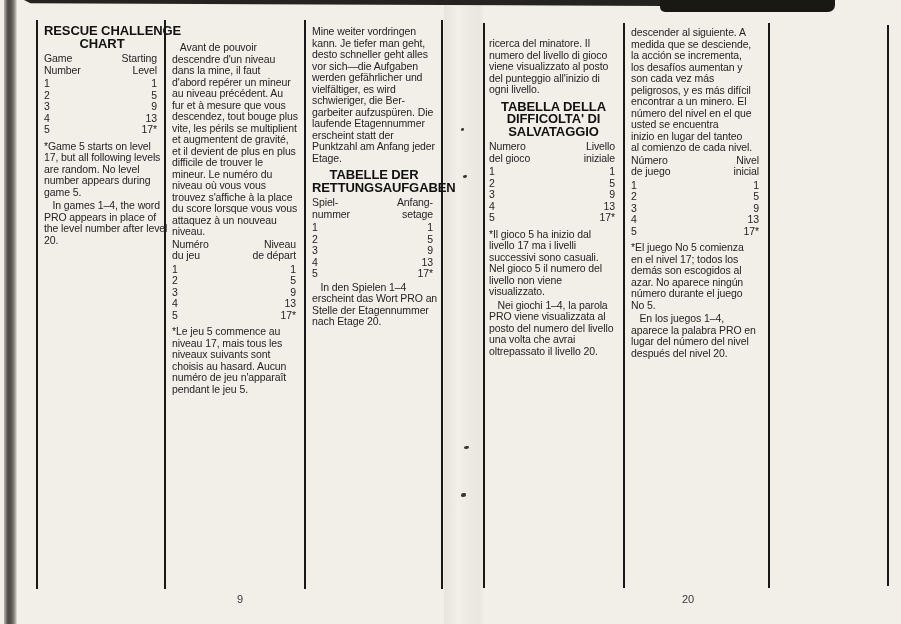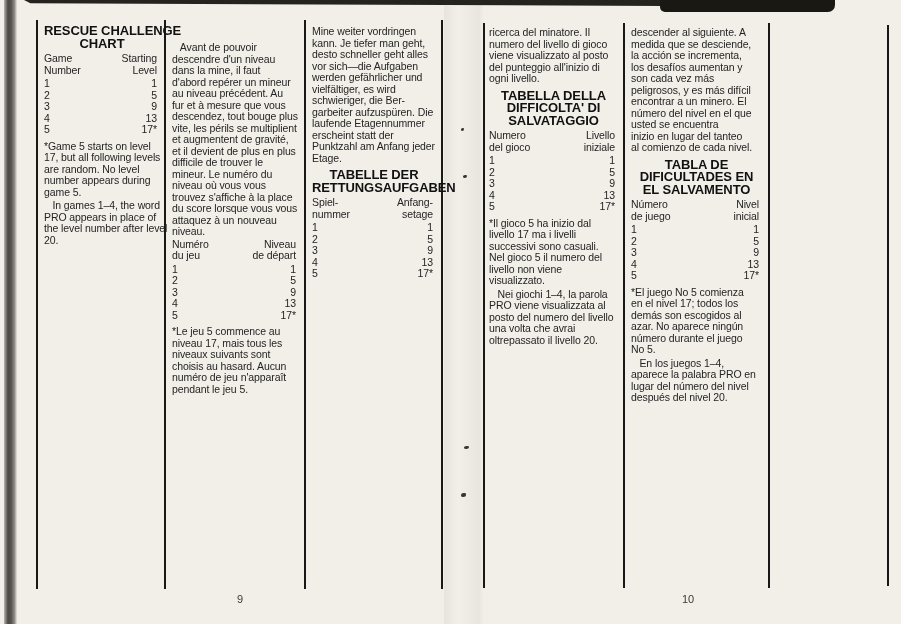--- a/index.html
+++ b/index.html
@@ -201,7 +201,7 @@
       </div>
   </section>
 
-  <section class="col" style="left:489px;top:27px;width:129px;">
+  <section class="col" style="left:489px;top:38px;width:129px;">
     <p class="intro">ricerca del minatore. Il
 numero del livello di gioco
 viene visualizzato al posto

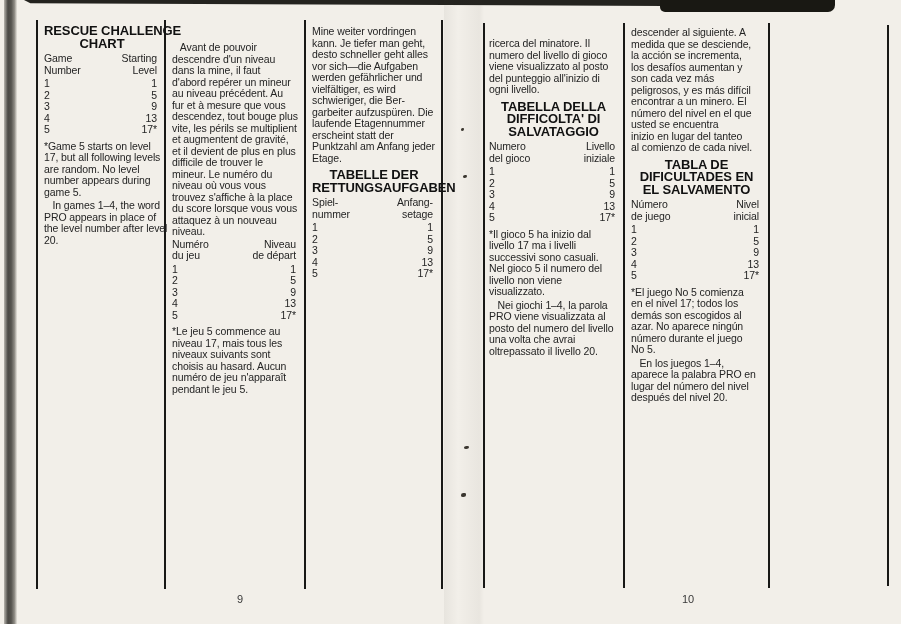--- a/index.html
+++ b/index.html
@@ -263,9 +263,6 @@
 usted se encuentra
 inizio en lugar del tanteo
 al comienzo de cada nivel.</p>
-    <h2 class="heading">TABLA DE
-DIFICULTADES EN
-EL SALVAMENTO</h2>
     <div class="thead">
       <span class="tl">Número
 de juego</span>

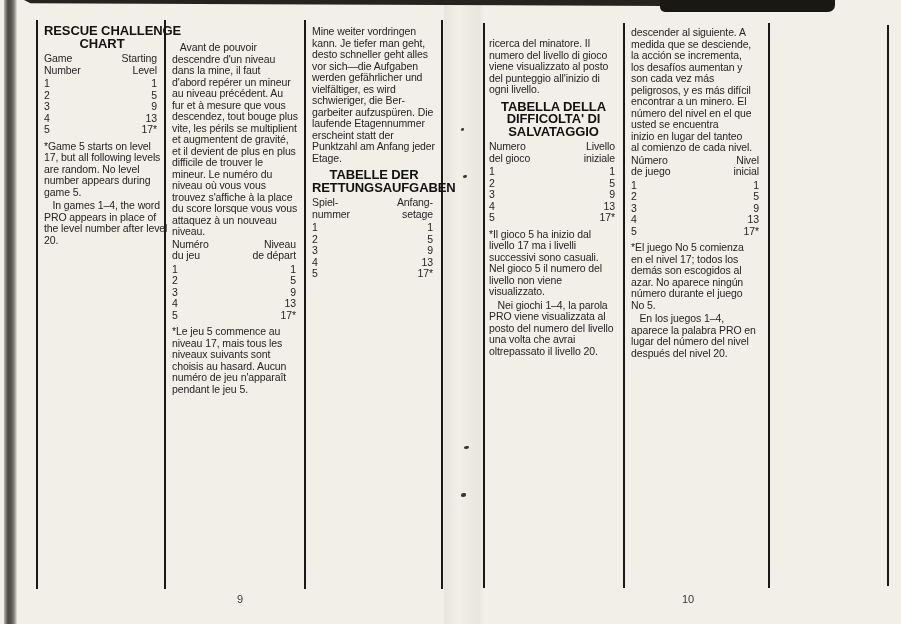--- a/index.html
+++ b/index.html
@@ -199,6 +199,10 @@
           <span class="tr">17*</span>
         </div>
       </div>
+    <p class="para">   In den Spielen 1–4
+erscheint das Wort PRO an
+Stelle der Etagennummer
+nach Etage 20.</p>
   </section>
 
   <section class="col" style="left:489px;top:38px;width:129px;">

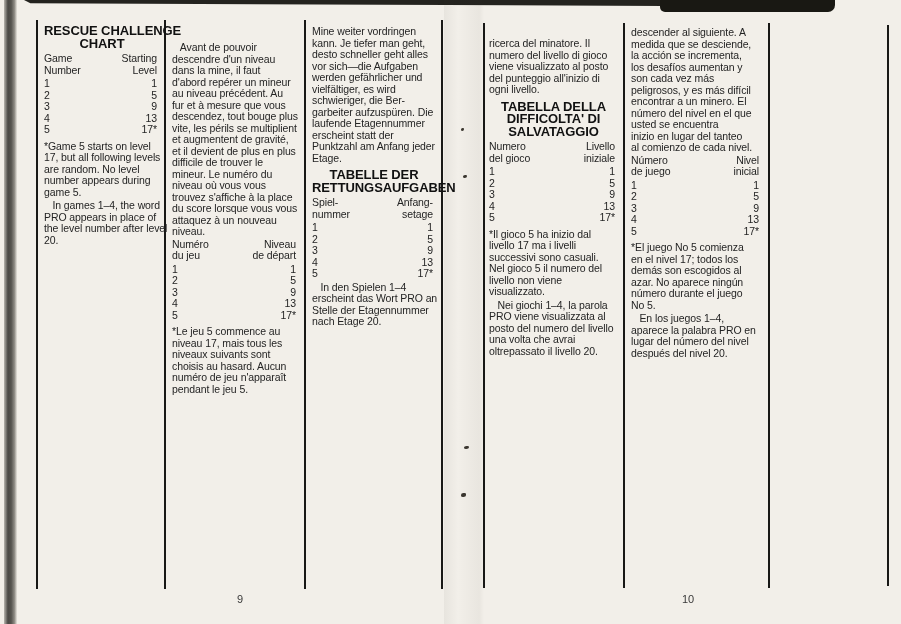--- a/index.html
+++ b/index.html
@@ -308,7 +308,7 @@
   </section>
 
   <div class="pageno" style="left:228px;width:24px;">9</div>
-  <div class="pageno" style="left:676px;width:24px;">10</div>
+  <div class="pageno" style="left:676px;width:24px;">20</div>
 
 </div>
 

